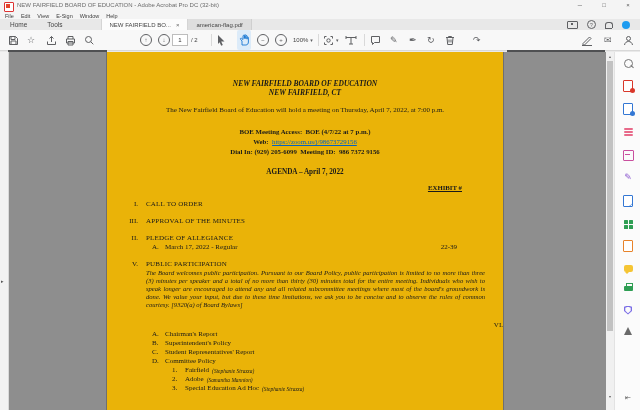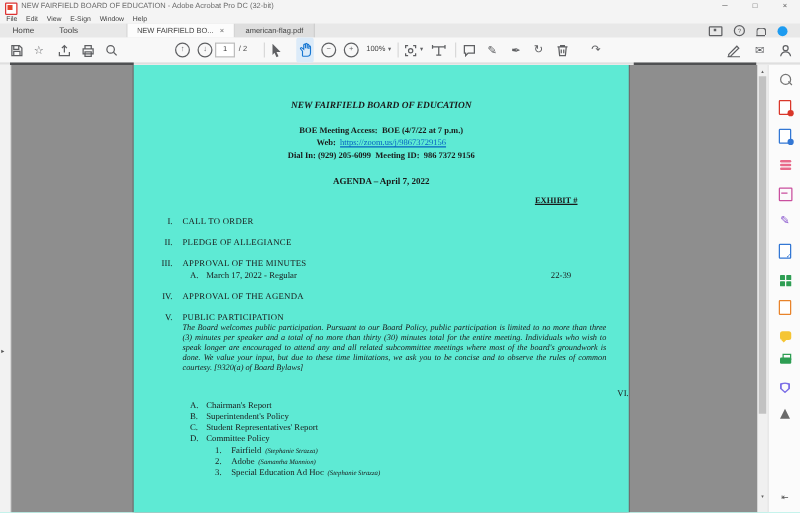--- a/index.html
+++ b/index.html
@@ -52,7 +52,7 @@
   .leftpane{position:absolute;left:0;top:52px;width:8px;height:358px;background:#f2f2f2;border-right:1px solid #d9d9d9;}
   .navexpand{position:absolute;left:1px;top:226px;font-size:5px;color:#555;}
   .docarea{position:absolute;left:9px;top:52px;width:597px;height:358px;background:#8e8e8e;}
-  .page{position:absolute;left:98px;top:0px;width:396px;height:358px;background:#5eead4;
+  .page{position:absolute;left:98px;top:0px;width:396px;height:358px;background:#eab308;
         box-shadow:-1px 0 0 #6f6f6f, 1px 0 0 #6f6f6f;overflow:hidden;
         font-family:"Liberation Serif",serif;color:#1a1a1a;}
   .pin{padding-top:27px;}

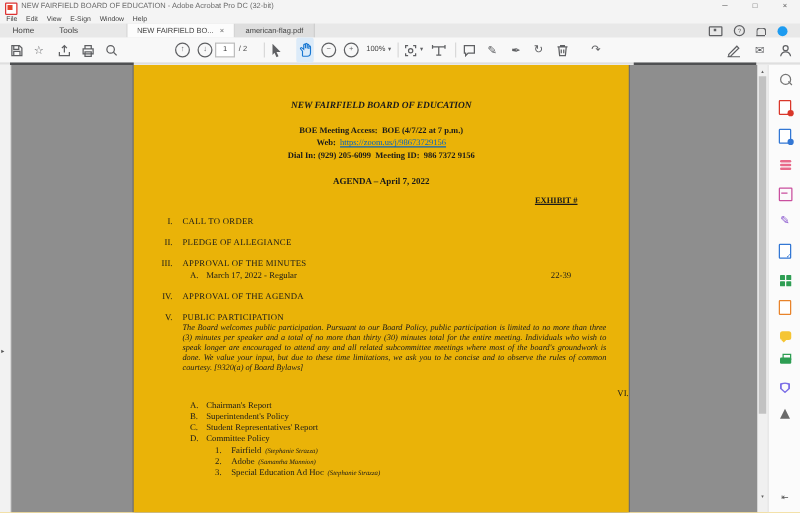--- a/index.html
+++ b/index.html
@@ -259,6 +259,7 @@
     <div class="page">
       <div class="pin">
         <div class="ctr doctitle">NEW FAIRFIELD BOARD OF EDUCATION</div>
+        <div class="ctr doctitle">NEW FAIRFIELD, CT</div>
         <div class="access">
           <div class="ctr">BOE Meeting Access:  BOE (4/7/22 at 7 p.m.)</div>
           <div class="ctr"><span>Web:  </span><a class="weblink">https://zoom.us/j/98673729156</a></div>

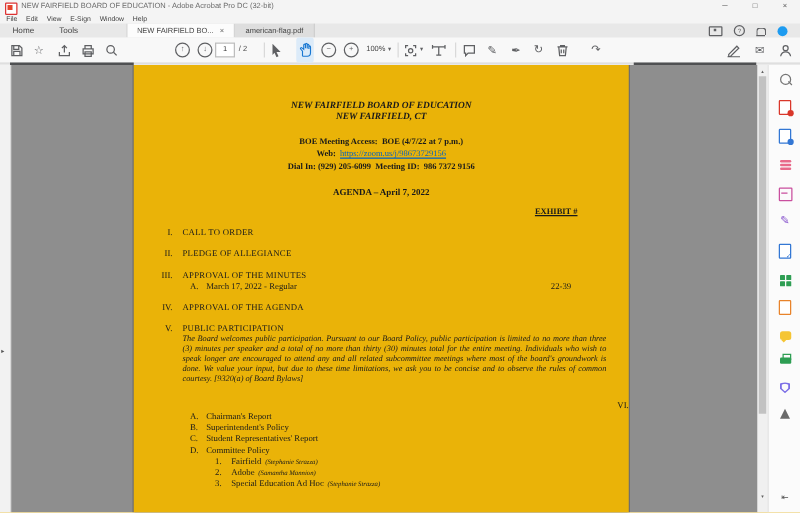--- a/index.html
+++ b/index.html
@@ -260,6 +260,7 @@
       <div class="pin">
         <div class="ctr doctitle">NEW FAIRFIELD BOARD OF EDUCATION</div>
         <div class="ctr doctitle">NEW FAIRFIELD, CT</div>
+        <div class="ctr intro">The New Fairfield Board of Education will hold a meeting on Thursday, April 7, 2022, at 7:00 p.m.</div>
         <div class="access">
           <div class="ctr">BOE Meeting Access:  BOE (4/7/22 at 7 p.m.)</div>
           <div class="ctr"><span>Web:  </span><a class="weblink">https://zoom.us/j/98673729156</a></div>

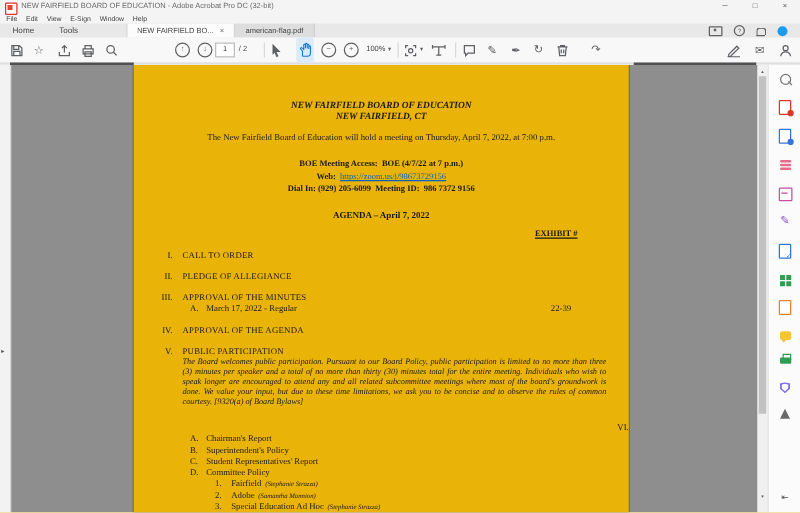--- a/index.html
+++ b/index.html
@@ -274,12 +274,12 @@
             <span class="lbl">CALL TO ORDER</span>
           </div>
         <div class="row l0">
+          <span class="rn">III.</span>
+            <span class="lbl">APPROVAL OF THE MINUTES</span>
+          </div>
+        <div class="row l0">
           <span class="rn">II.</span>
             <span class="lbl">PLEDGE OF ALLEGIANCE</span>
-          </div>
-        <div class="row l0">
-          <span class="rn">III.</span>
-            <span class="lbl">APPROVAL OF THE MINUTES</span>
           </div>
         <div class="row">
           <span class="srn">A.</span>

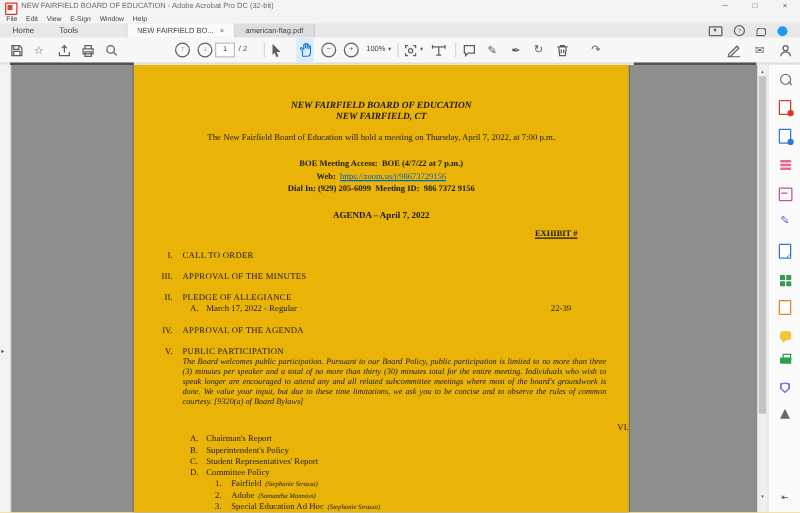--- a/index.html
+++ b/index.html
@@ -287,10 +287,6 @@
           <span class="ref">22-39</span>
           </div>
         <div class="row l0">
-          <span class="rn">IV.</span>
-            <span class="lbl">APPROVAL OF THE AGENDA</span>
-          </div>
-        <div class="row l0">
           <span class="rn">V.</span>
             <span class="lbl">PUBLIC PARTICIPATION</span>
           </div>

